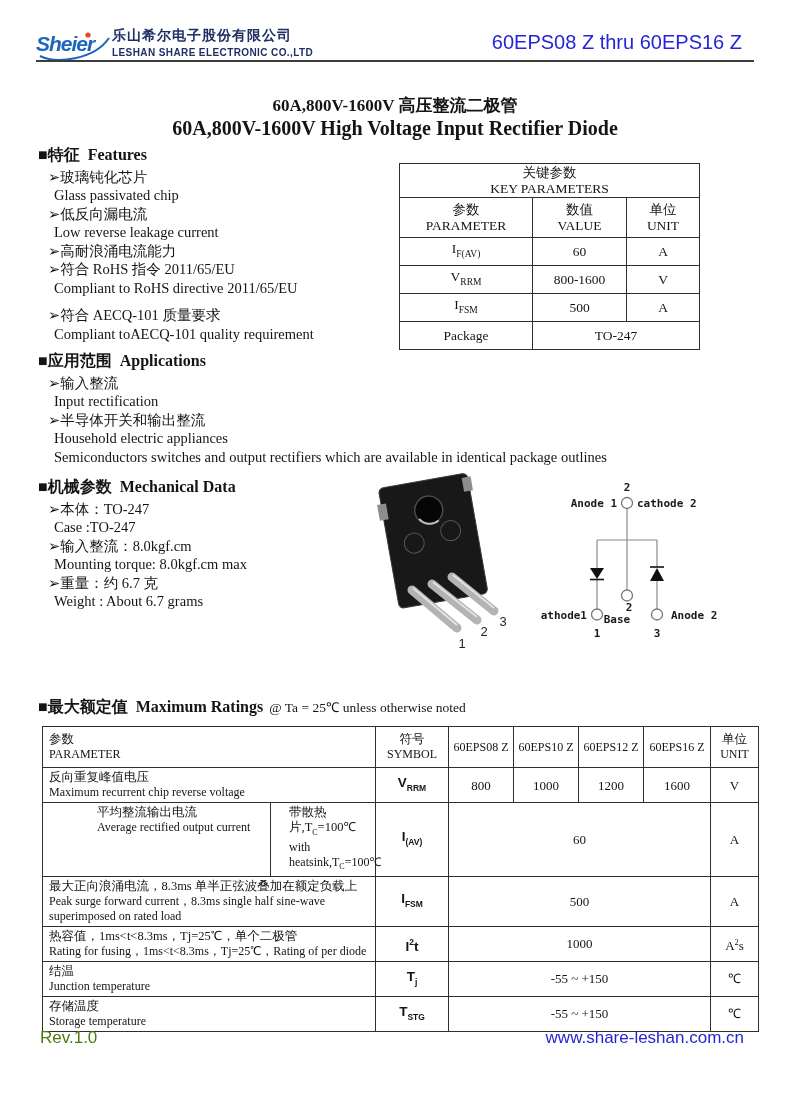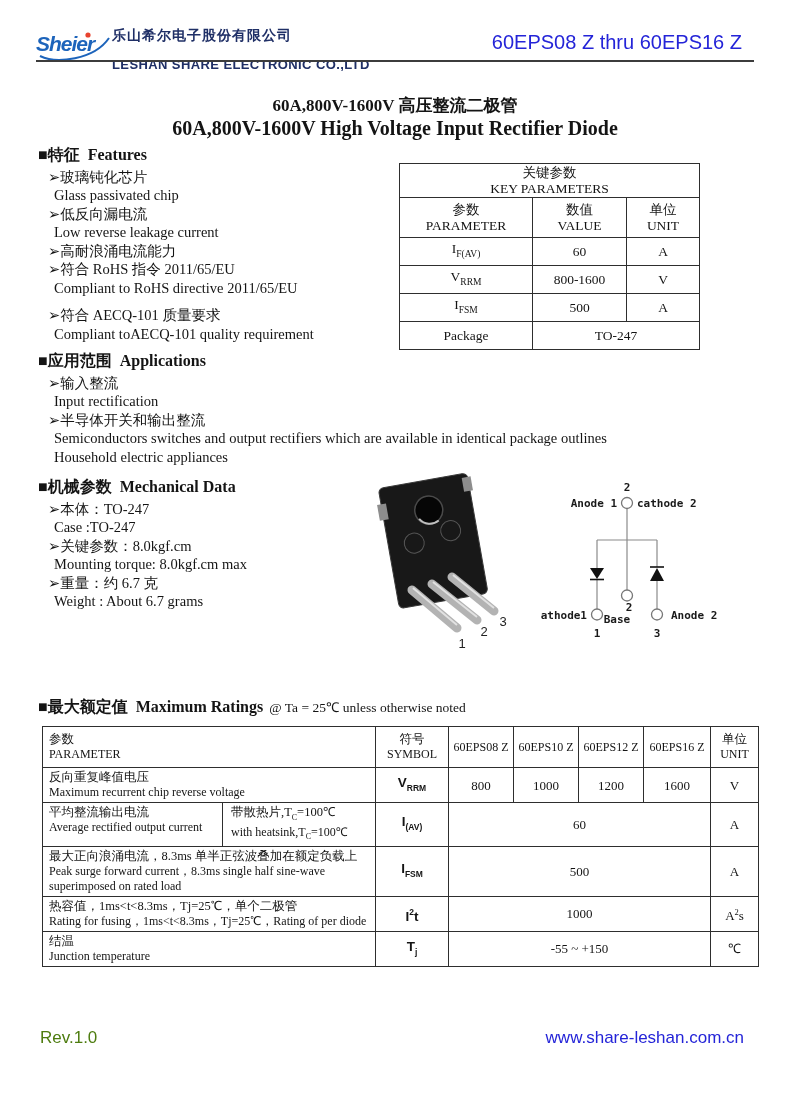--- a/index.html
+++ b/index.html
@@ -13,7 +13,7 @@
   .logo-svg{position:absolute;left:-4px;top:0;}
   .company{position:absolute;left:112px;top:27px;color:#1f2f66;}
   .company-cn{font-size:14px;font-weight:bold;letter-spacing:1px;}
-  .company-en{font-family:"Liberation Sans",sans-serif;font-size:13px;font-weight:bold;letter-spacing:0.4px;margin-top:12px;}
+  .company-en{font-family:"Liberation Sans",sans-serif;font-size:10px;font-weight:bold;letter-spacing:0.4px;margin-top:2px;}
   .part-range{position:absolute;right:48px;top:31px;font-family:"Liberation Sans",sans-serif;
               font-size:20px;color:#2424d8;}
   .hrule{position:absolute;left:36px;top:60px;width:718px;border-top:2px solid #3c3c3c;}

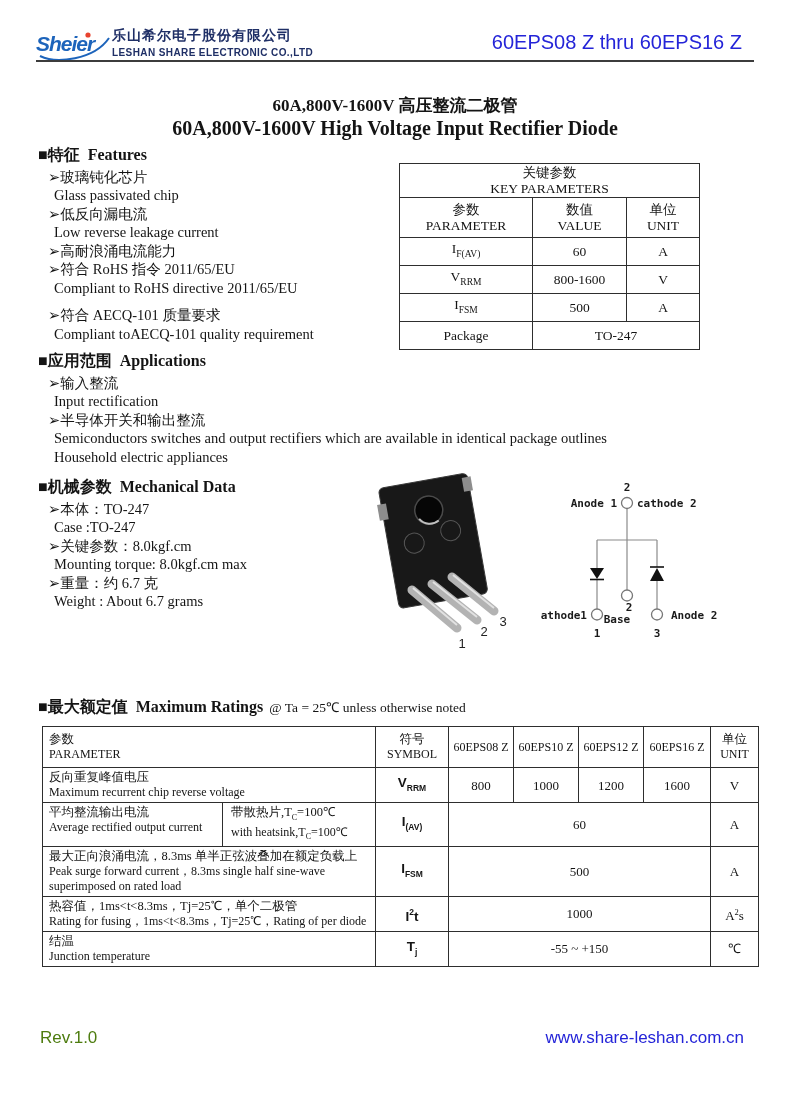--- a/index.html
+++ b/index.html
@@ -166,8 +166,8 @@
     <div class="item-cn">➢输入整流</div>
     <div class="item-en">Input rectification</div>
     <div class="item-cn">➢半导体开关和输出整流</div>
+    <div class="item-en">Household electric appliances</div>
     <div class="item-en">Semiconductors switches and output rectifiers which are available in identical package outlines</div>
-    <div class="item-en">Household electric appliances</div>
   </div>
 
   <div class="sec" style="left:38px;top:478px;width:360px;">

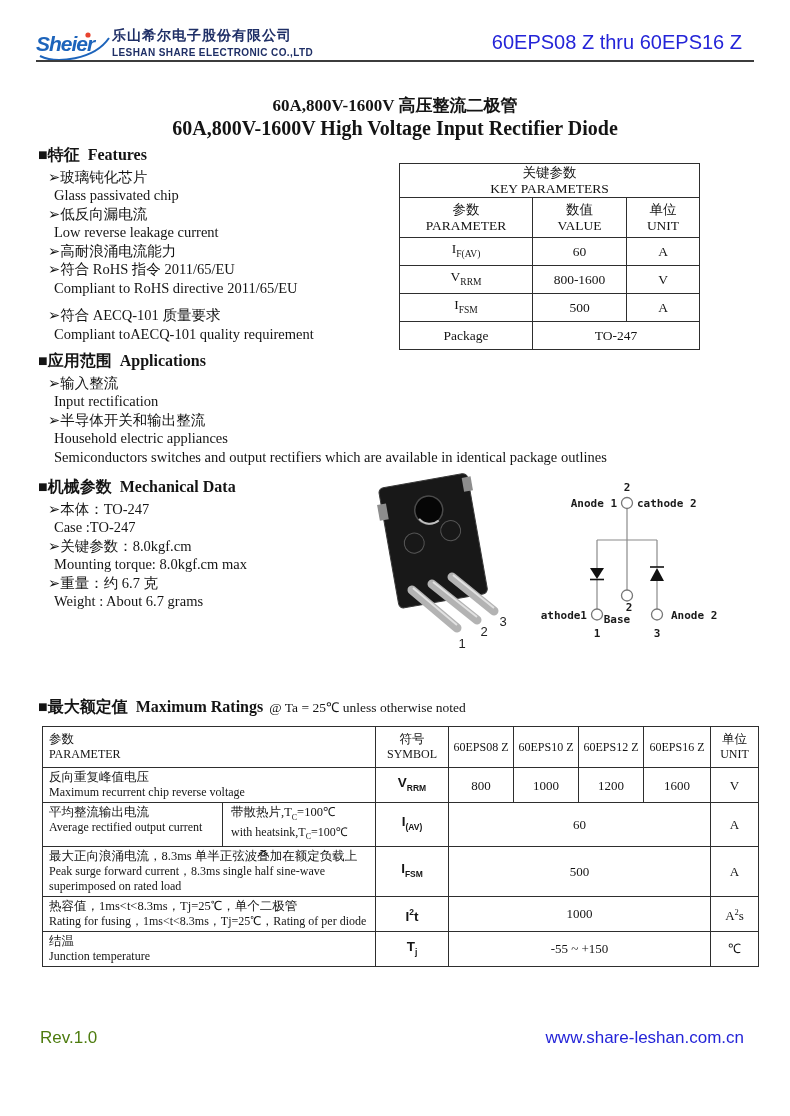--- a/index.html
+++ b/index.html
@@ -176,7 +176,7 @@
     </div>
     <div class="item-cn">➢本体：TO-247</div>
     <div class="item-en">Case :TO-247</div>
-    <div class="item-cn">➢关键参数：8.0kgf.cm</div>
+    <div class="item-cn">➢输入整流：8.0kgf.cm</div>
     <div class="item-en">Mounting torque: 8.0kgf.cm max</div>
     <div class="item-cn">➢重量：约 6.7 克</div>
     <div class="item-en">Weight : About 6.7 grams</div>

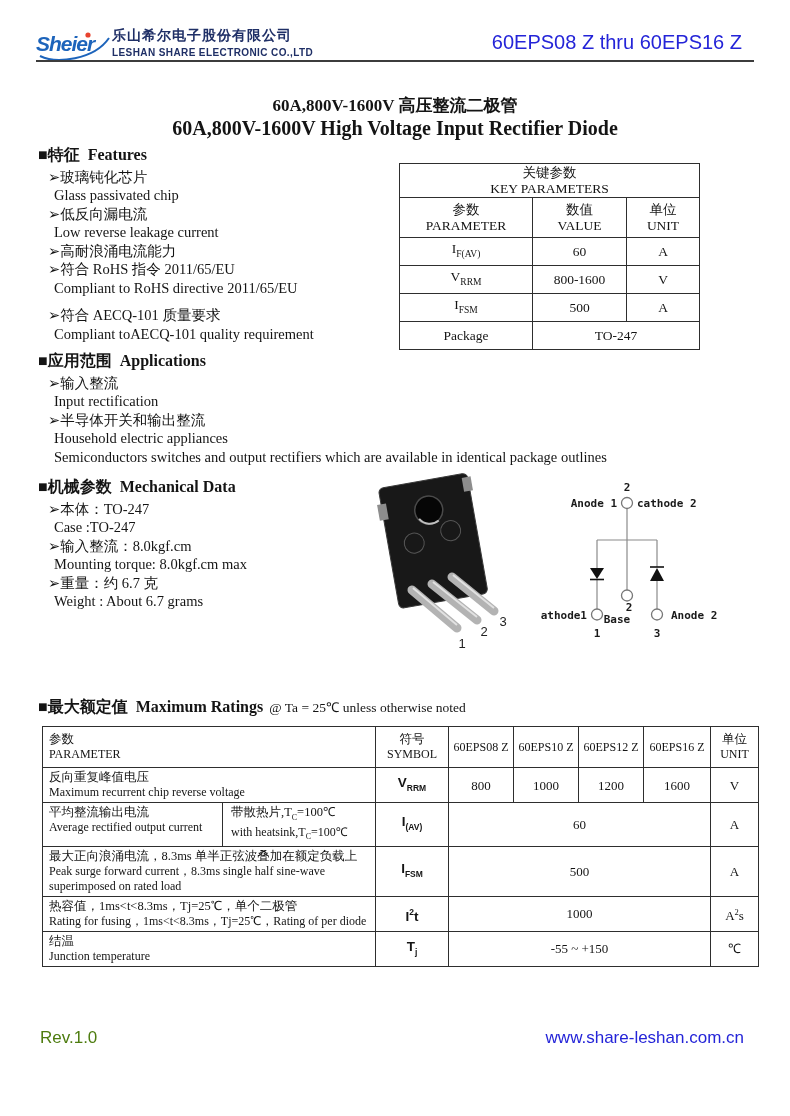--- a/index.html
+++ b/index.html
@@ -64,7 +64,7 @@
   .h-hdr{height:41px;} .h-r0{height:34px;} .h-r1{height:30px;} .h-r2{height:44px;}
   .h-r3{height:32px;} .h-r4{height:30px;} .h-r5{height:30px;}
   .split{display:flex;align-items:stretch;}
-  .split .sl{width:167px;flex:none;}
+  .split .sl{width:167px;flex:none;margin-left:48px;}
   .split .sr{flex:1;border-left:1px solid #2e2e2e;padding-left:6px;margin-left:0;}
   .split .sr sub{font-size:8px;}
   .mr-pn{font-size:12px;border-radius:6px;}

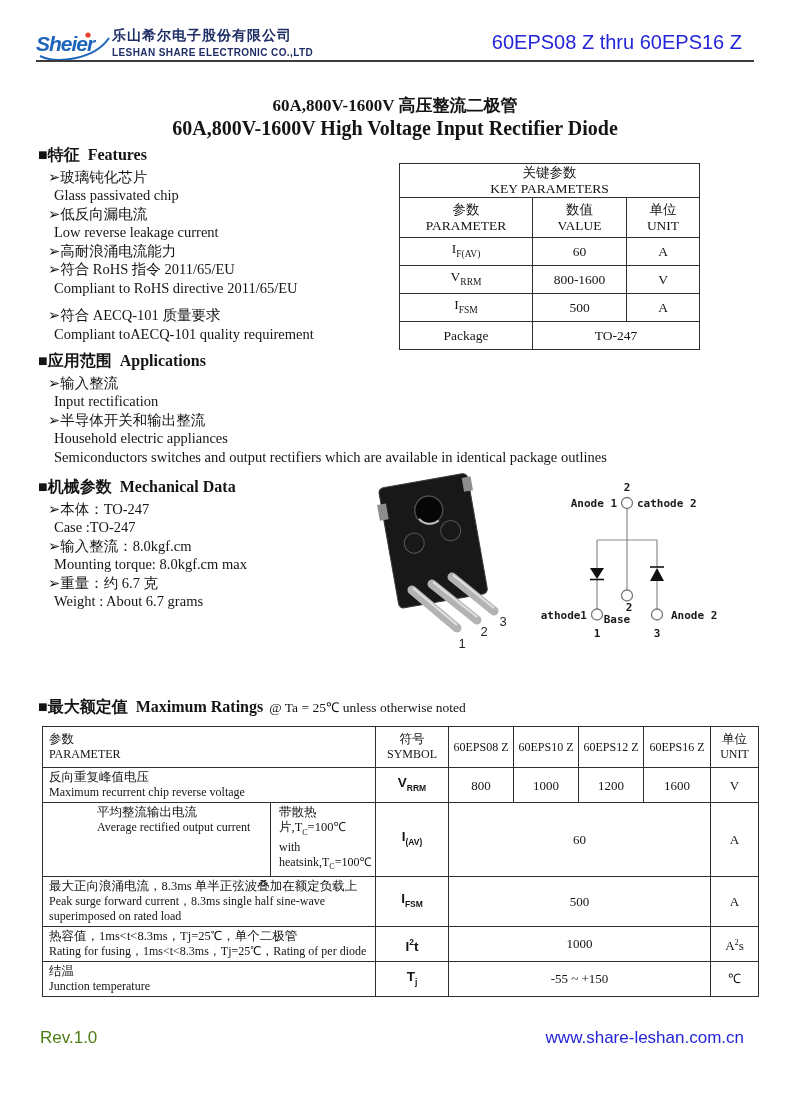--- a/index.html
+++ b/index.html
@@ -292,7 +292,7 @@
             <div class="pm-cn">平均整流输出电流</div>
             <div class="pm-en">Average rectified output current</div>
           </div>
-          <div class="sr" style="padding:2px 8px;">
+          <div class="sr" style="padding:2px 18px;">
             <div class="pm-cn"><span>带散热片,T</span><sub>C</sub><span>=100℃</span></div>
             <div class="pm-en"><span>with heatsink,T</span><sub>C</sub><span>=100℃</span></div>
           </div>

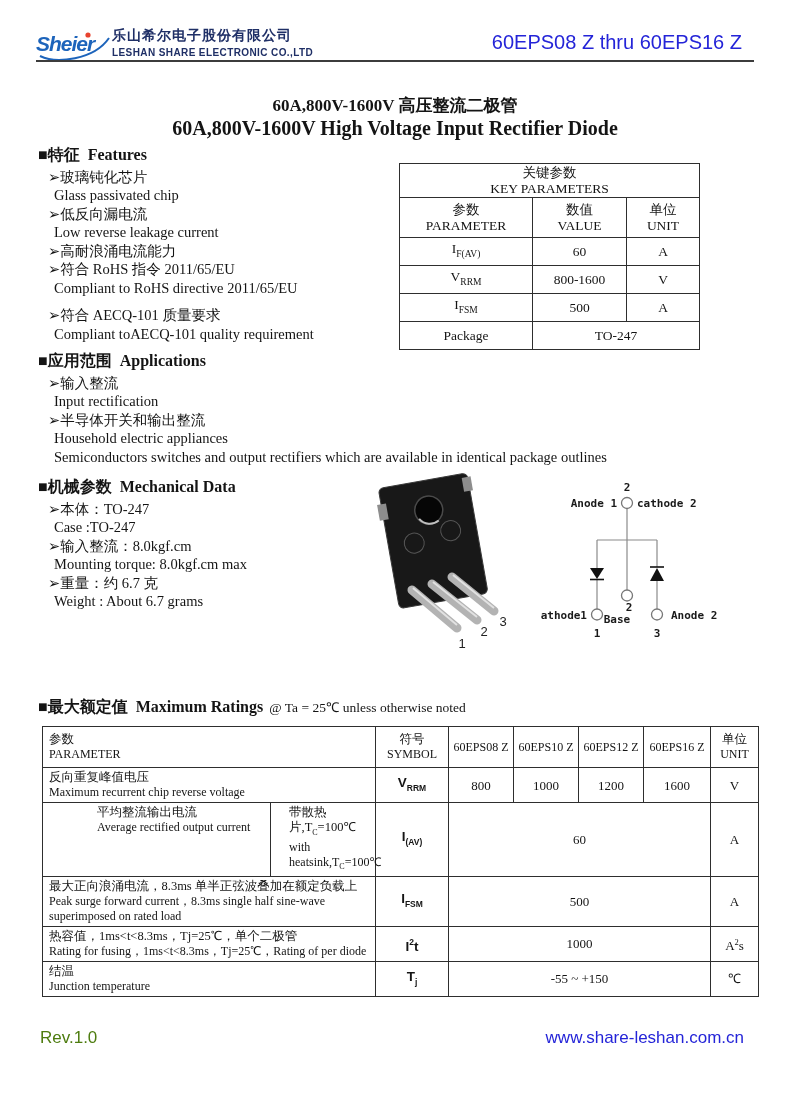--- a/index.html
+++ b/index.html
@@ -333,6 +333,15 @@
       <td class="mr-unit"><span>℃</span></td>
     </tr>
 
+    <tr class="h-r5">
+      <td class="pm">
+        <div class="pm-cn">存储温度</div>
+        <div class="pm-en">Storage temperature</div>
+      </td>
+      <td class="mr-sym"><span>T</span><sub>STG</sub></td>
+      <td colspan="4">-55 ~ +150</td>
+      <td class="mr-unit"><span>℃</span></td>
+    </tr>
   </tbody>
     </table>
 

